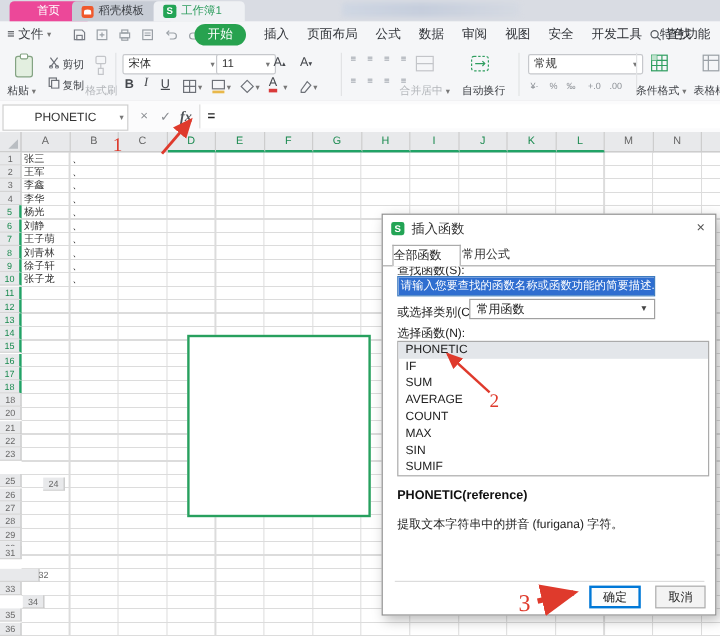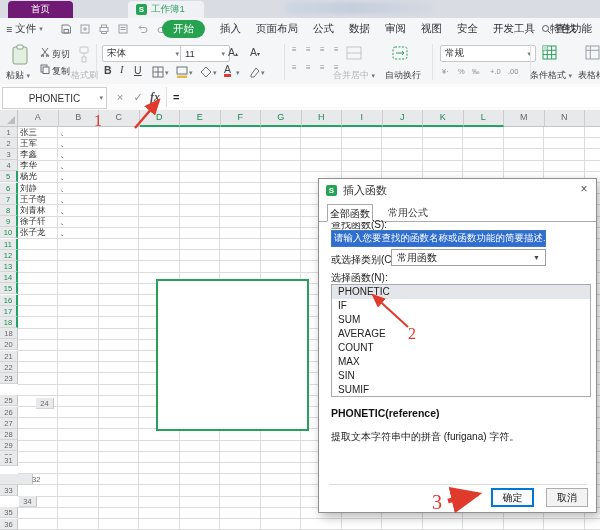--- a/index.html
+++ b/index.html
@@ -12,7 +12,7 @@
   #tabbar{left:0;top:0;width:600px;height:18px;background:#d9dce3;}
   .doctab{top:1px;height:17px;border-radius:4px 4px 0 0;display:flex;align-items:center;
           font-size:9.5px;padding:0 8px;gap:4px;}
-  #tab-home{left:8px;width:49px;background:#701a75;color:#fff;justify-content:center;}
+  #tab-home{left:8px;width:49px;background:#ec4899;color:#fff;justify-content:center;}
   #tab-docer{left:60px;width:66px;background:#c7ccd5;color:#3c3f45;}
   #tab-book{left:128px;width:60px;background:#eff1f4;color:#2f9e5f;}
   .docer-ico{width:10px;height:10px;border-radius:2px;background:#f0592c;position:relative;}

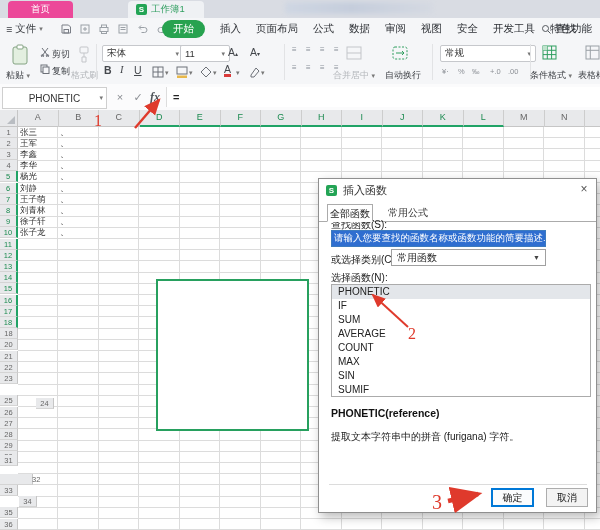--- a/index.html
+++ b/index.html
@@ -130,6 +130,10 @@
   <div id="tabbar" class="abs">
     <div id="tab-home" class="abs doctab">
       <span>首页</span>
+    </div>
+    <div id="tab-docer" class="abs doctab">
+      <span class="docer-ico"></span>
+      <span>稻壳模板</span>
     </div>
     <div id="tab-book" class="abs doctab">
       <span class="s-ico">S</span>

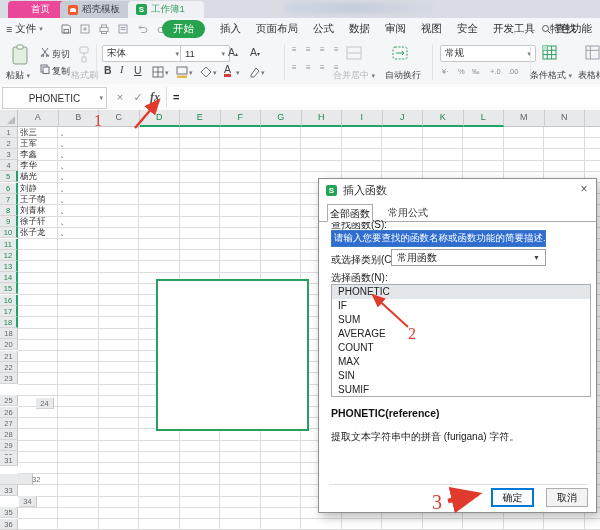--- a/index.html
+++ b/index.html
@@ -95,7 +95,7 @@
   #dlg-close{position:absolute;right:4px;top:2px;width:16px;height:16px;display:flex;align-items:center;
         justify-content:center;font-size:12px;color:#555;}
   #dlg-tabstrip{position:absolute;left:0;top:24px;width:277px;height:19px;border-bottom:1px solid #ababab;box-sizing:border-box;}
-  .dlg-tab{position:absolute;top:1px;height:18px;line-height:18px;text-align:center;width:46px;font-size:10px;}
+  .dlg-tab{position:absolute;top:1px;height:18px;line-height:18px;text-align:left;width:57px;font-size:10px;}
   .dlg-tab.active{left:8px;background:#fff;border:1px solid #ababab;border-bottom:1px solid #fff;
         box-sizing:border-box;z-index:2;}
   .dlg-tab.idle{left:66px;color:#333;}

